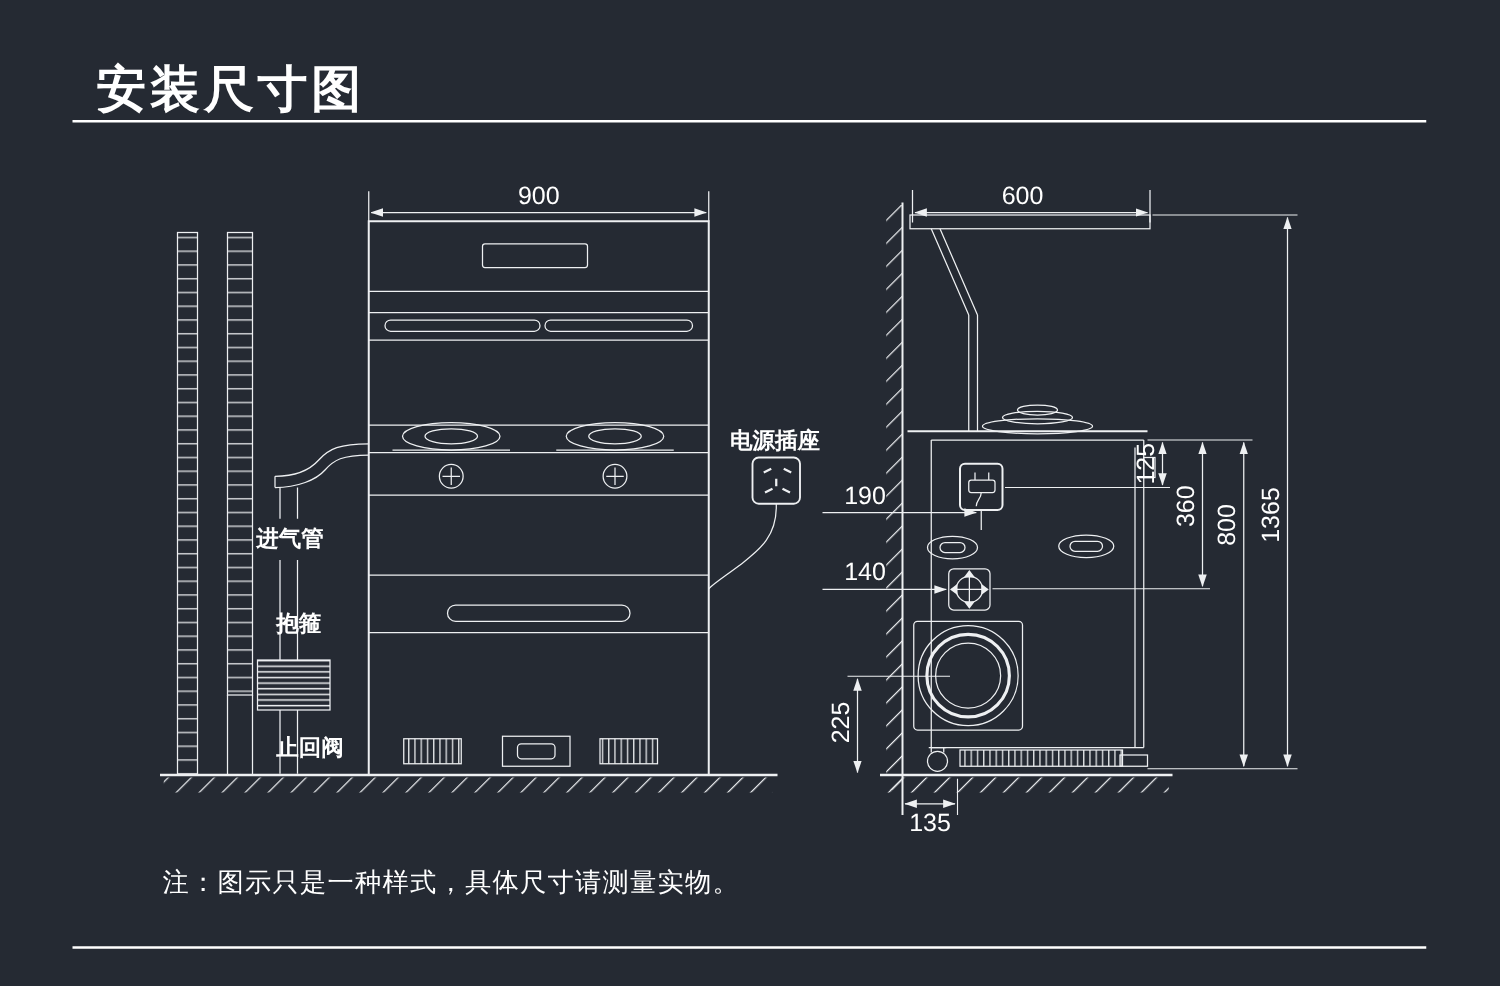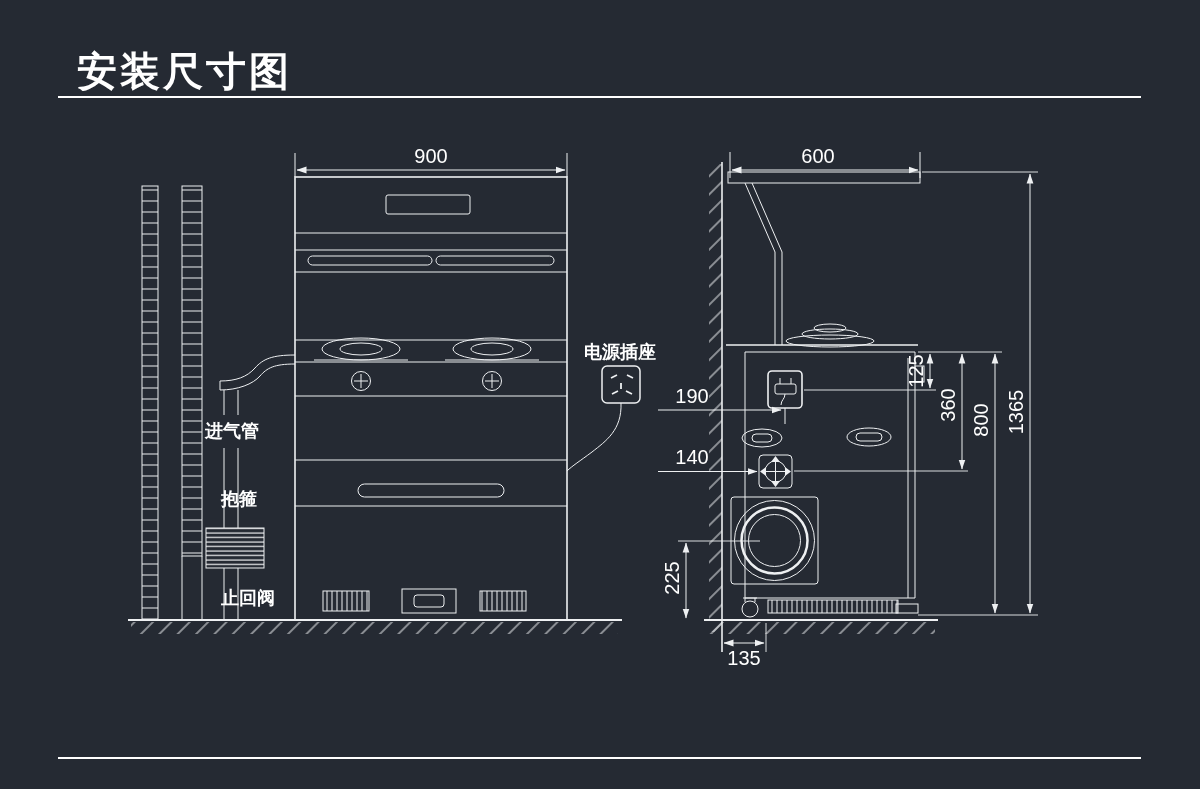--- a/index.html
+++ b/index.html
@@ -233,6 +233,7 @@
     </g>
   </svg>
 
+  <div class="note">注：图示只是一种样式，具体尺寸请测量实物。</div>
   <div class="rule rule-bottom"></div>
 
 </div>

